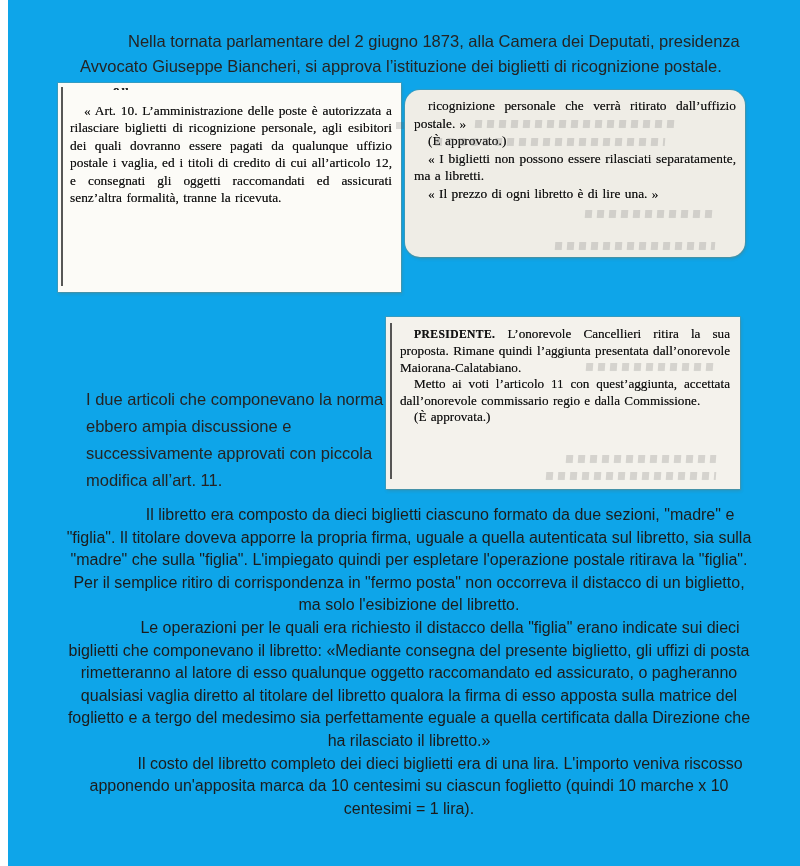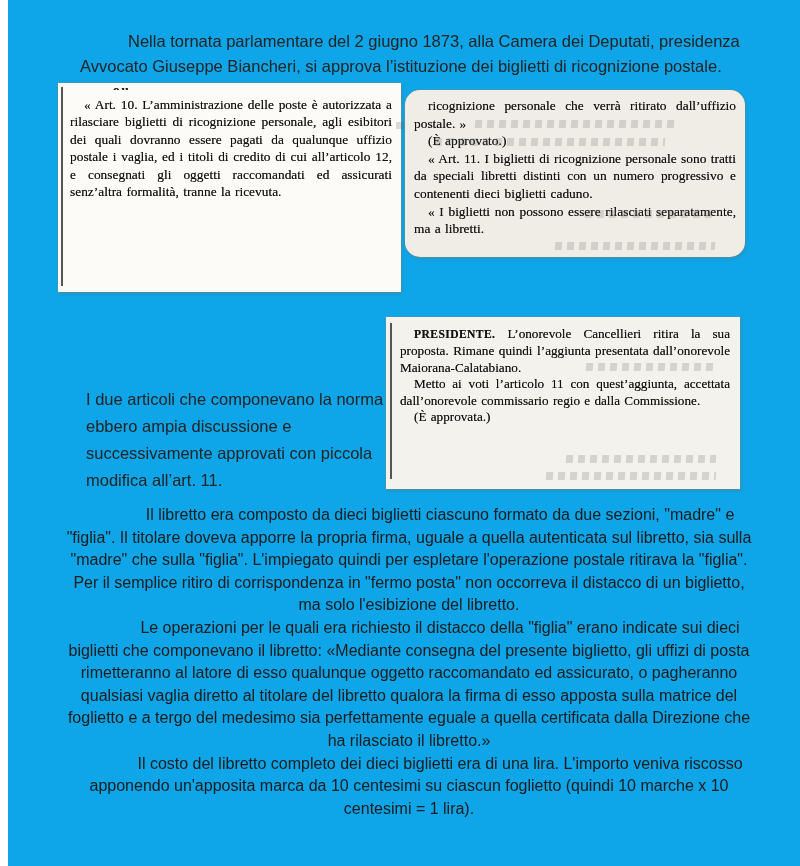--- a/index.html
+++ b/index.html
@@ -38,7 +38,7 @@
   .clip1-left{
     left:50px;top:83px;width:343px;height:209px;
     background:#fcfbf7;
-    padding:13px 9px 0 12px;box-sizing:border-box;
+    padding:19px 9px 0 12px;box-sizing:border-box;
     font-size:13.4px;line-height:17.4px;
   }
   .clip1-right{

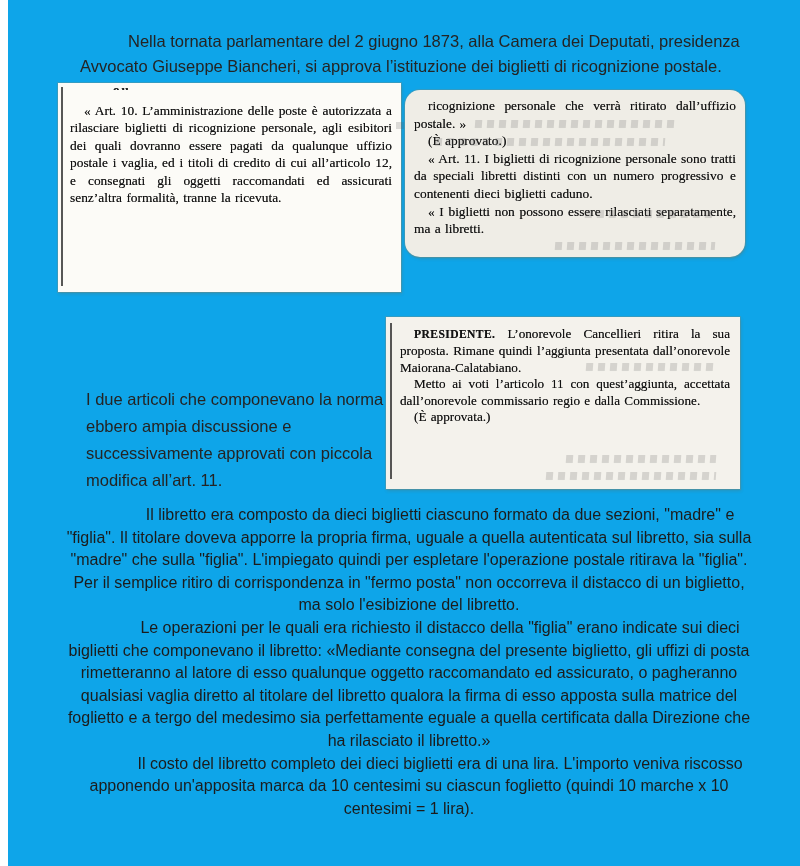--- a/index.html
+++ b/index.html
@@ -96,7 +96,6 @@
     <div>
         <p>ricognizione personale che verrà ritirato dall’uffizio postale. »</p>
         <p>(È approvato.)</p>
-        <p>« Art. 11. I biglietti di ricognizione personale sono tratti da speciali libretti distinti con un numero progressivo e contenenti dieci biglietti caduno.</p>
         <p>« I biglietti non possono essere rilasciati separatamente, ma a libretti.</p>
       </div>
     <div class="ghost" style="left:70px;top:30px;width:200px;"></div>

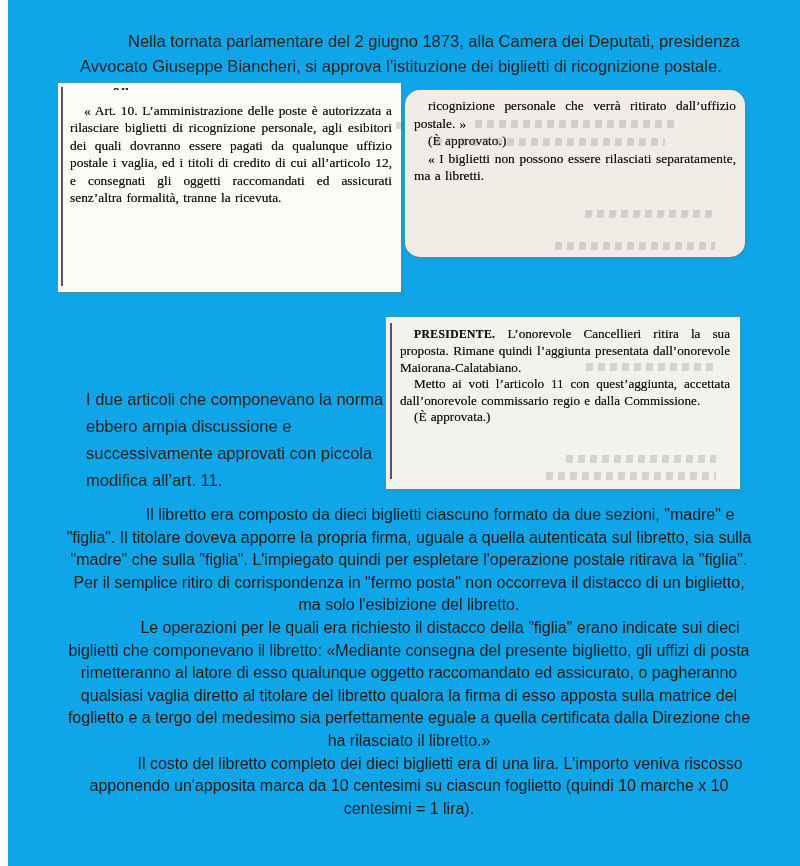--- a/index.html
+++ b/index.html
@@ -97,6 +97,7 @@
         <p>ricognizione personale che verrà ritirato dall’uffizio postale. »</p>
         <p>(È approvato.)</p>
         <p>« I biglietti non possono essere rilasciati separatamente, ma a libretti.</p>
+        <p>« Il prezzo di ogni libretto è di lire una. »</p>
       </div>
     <div class="ghost" style="left:70px;top:30px;width:200px;"></div>
     <div class="ghost" style="left:30px;top:48px;width:230px;"></div>

